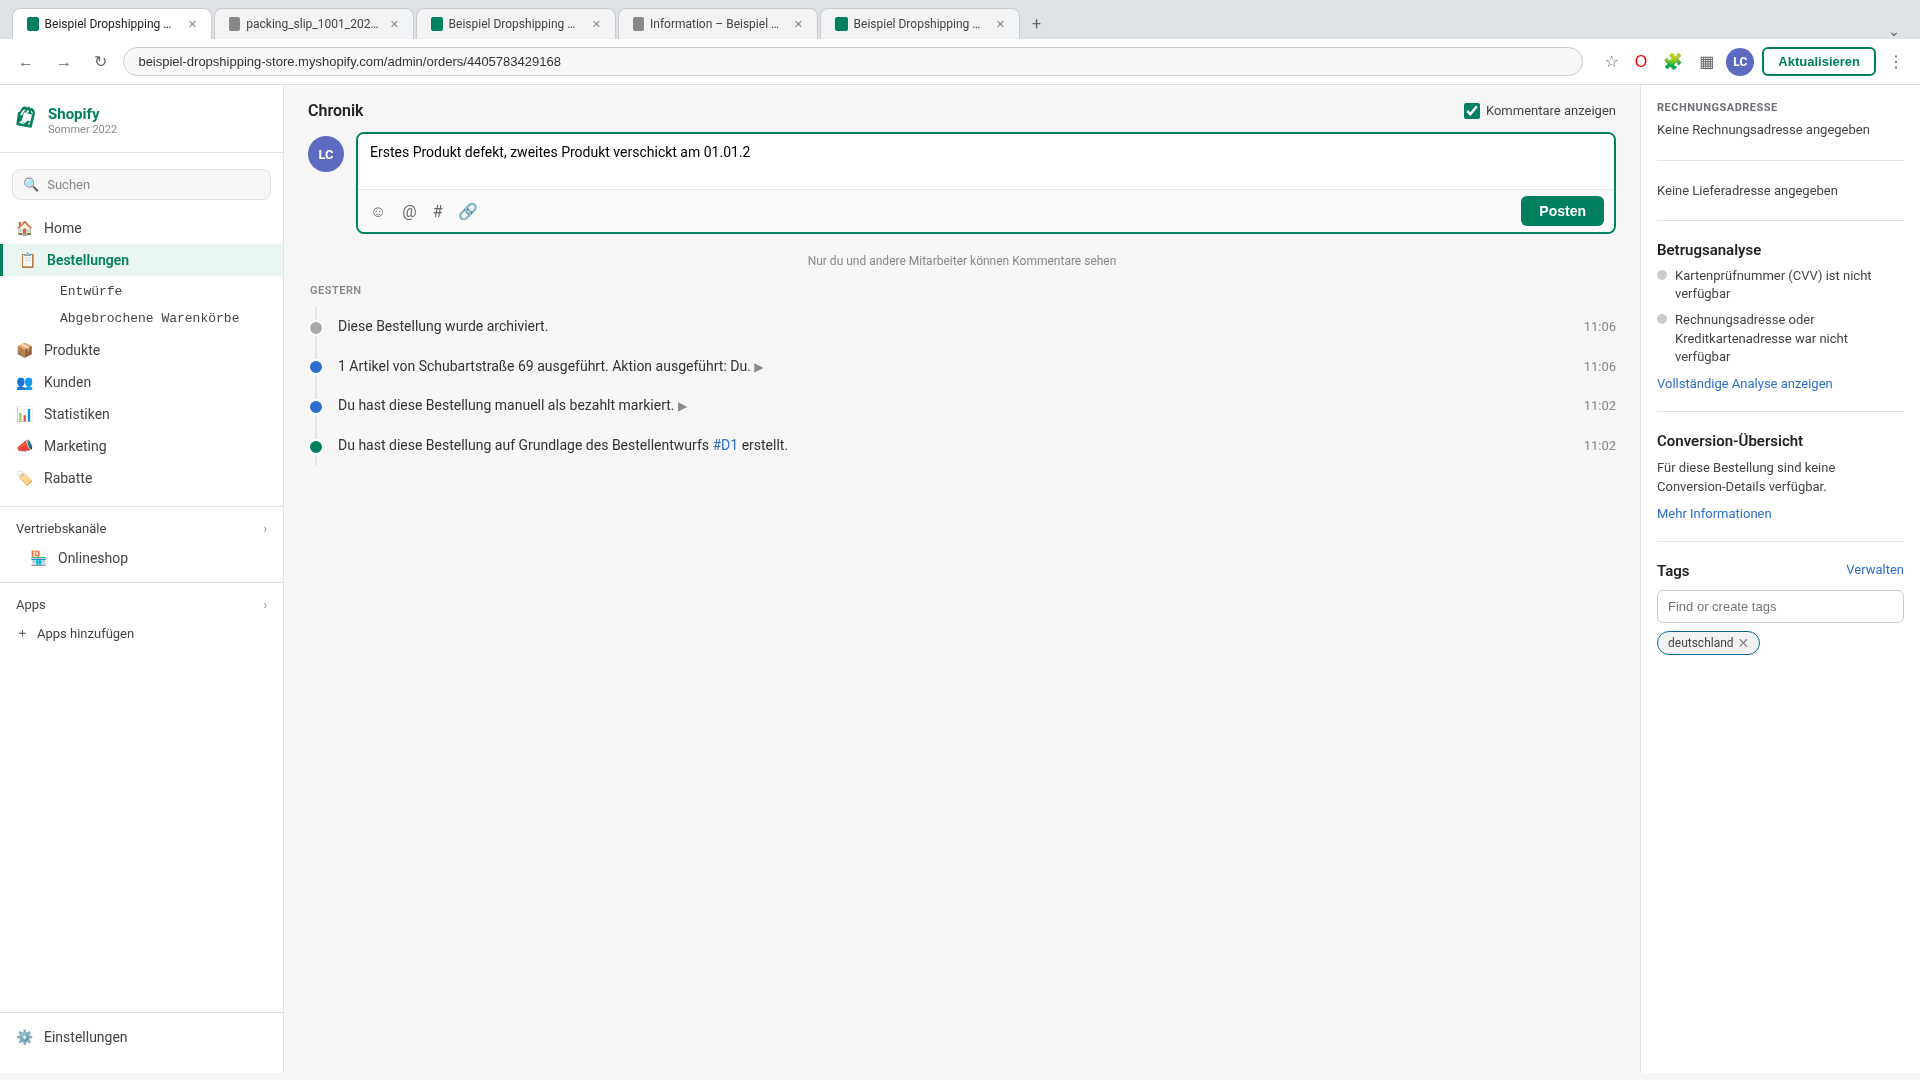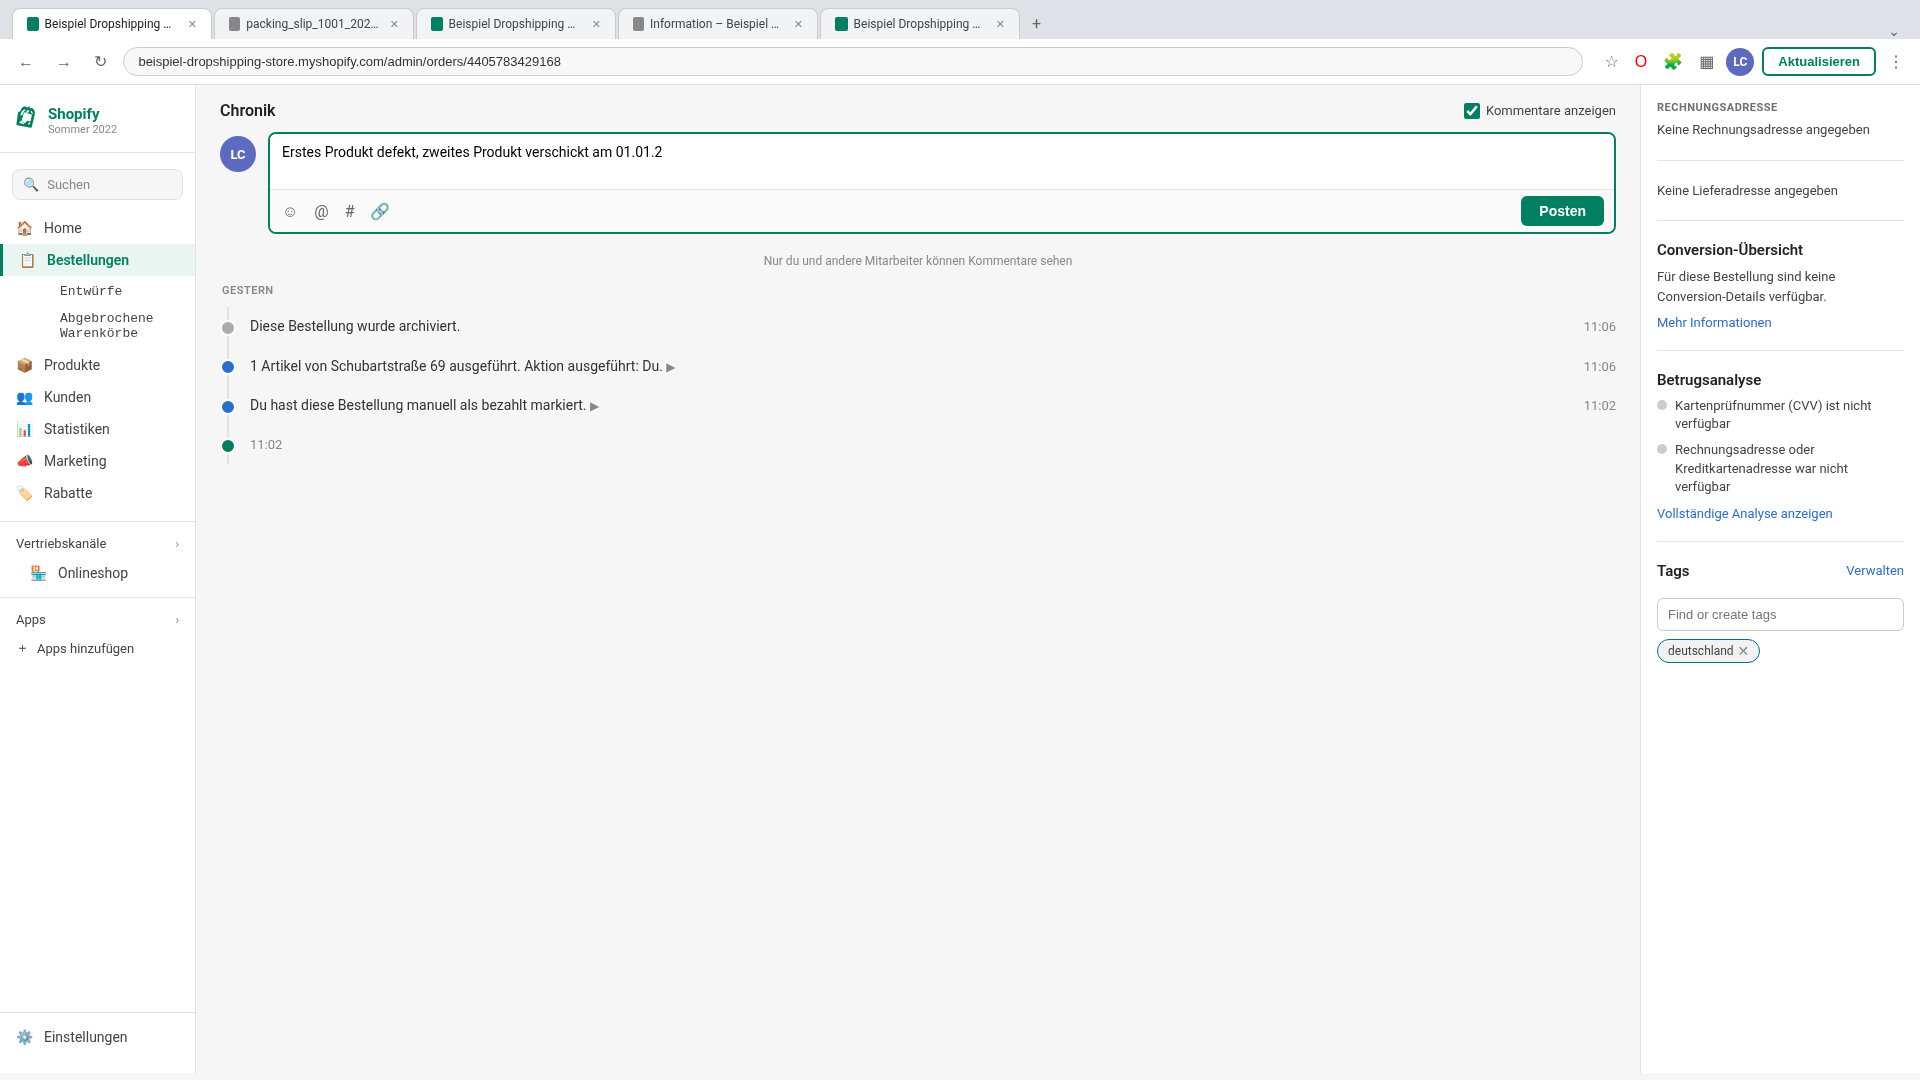--- a/index.html
+++ b/index.html
@@ -26,7 +26,7 @@
     .app { display: flex; height: calc(1080px - 92px); overflow: hidden; }
 
     
-    .sidebar { width: 196px; background: #fff; border-right: 1px solid #e1e3e5; display: flex; flex-direction: column; padding: 12px 0; flex-shrink: 0; }
+    .sidebar { width: 284px; background: #fff; border-right: 1px solid #e1e3e5; display: flex; flex-direction: column; padding: 12px 0; flex-shrink: 0; }
     .sidebar-logo { display: flex; align-items: center; gap: 8px; padding: 8px 16px 16px; border-bottom: 1px solid #e1e3e5; margin-bottom: 8px; }
     .shopify-logo-icon { color: #008060; font-size: 22px; }
     .sidebar-search { padding: 8px 12px; }

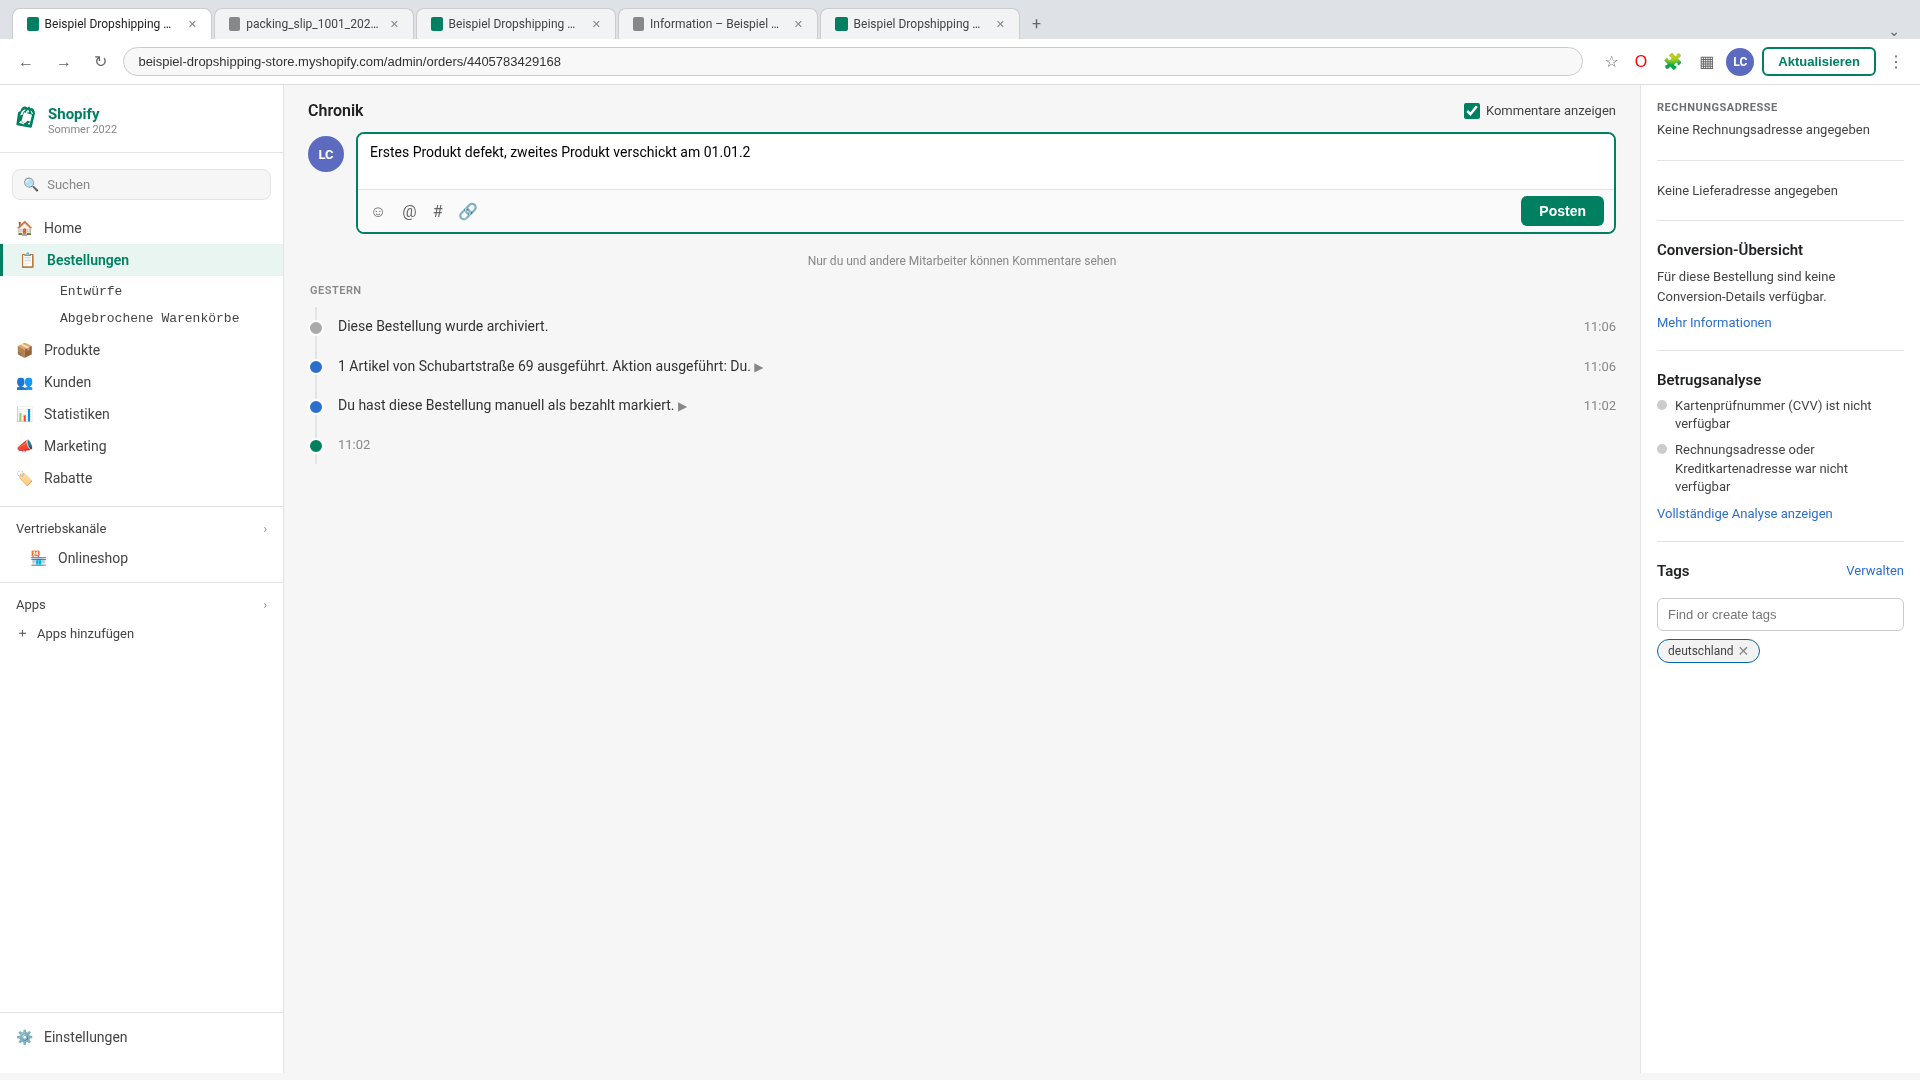--- a/index.html
+++ b/index.html
@@ -298,6 +298,11 @@
 
       <div class="timeline-item">
         <div class="timeline-dot dot-green"></div>
+        <div class="timeline-text">
+          <span>Du hast diese Bestellung auf Grundlage des Bestellentwurfs </span>
+          <a class="timeline-link">#D1</a>
+          <span> erstellt.</span>
+        </div>
         <div class="timeline-time">11:02</div>
       </div>
     </div>

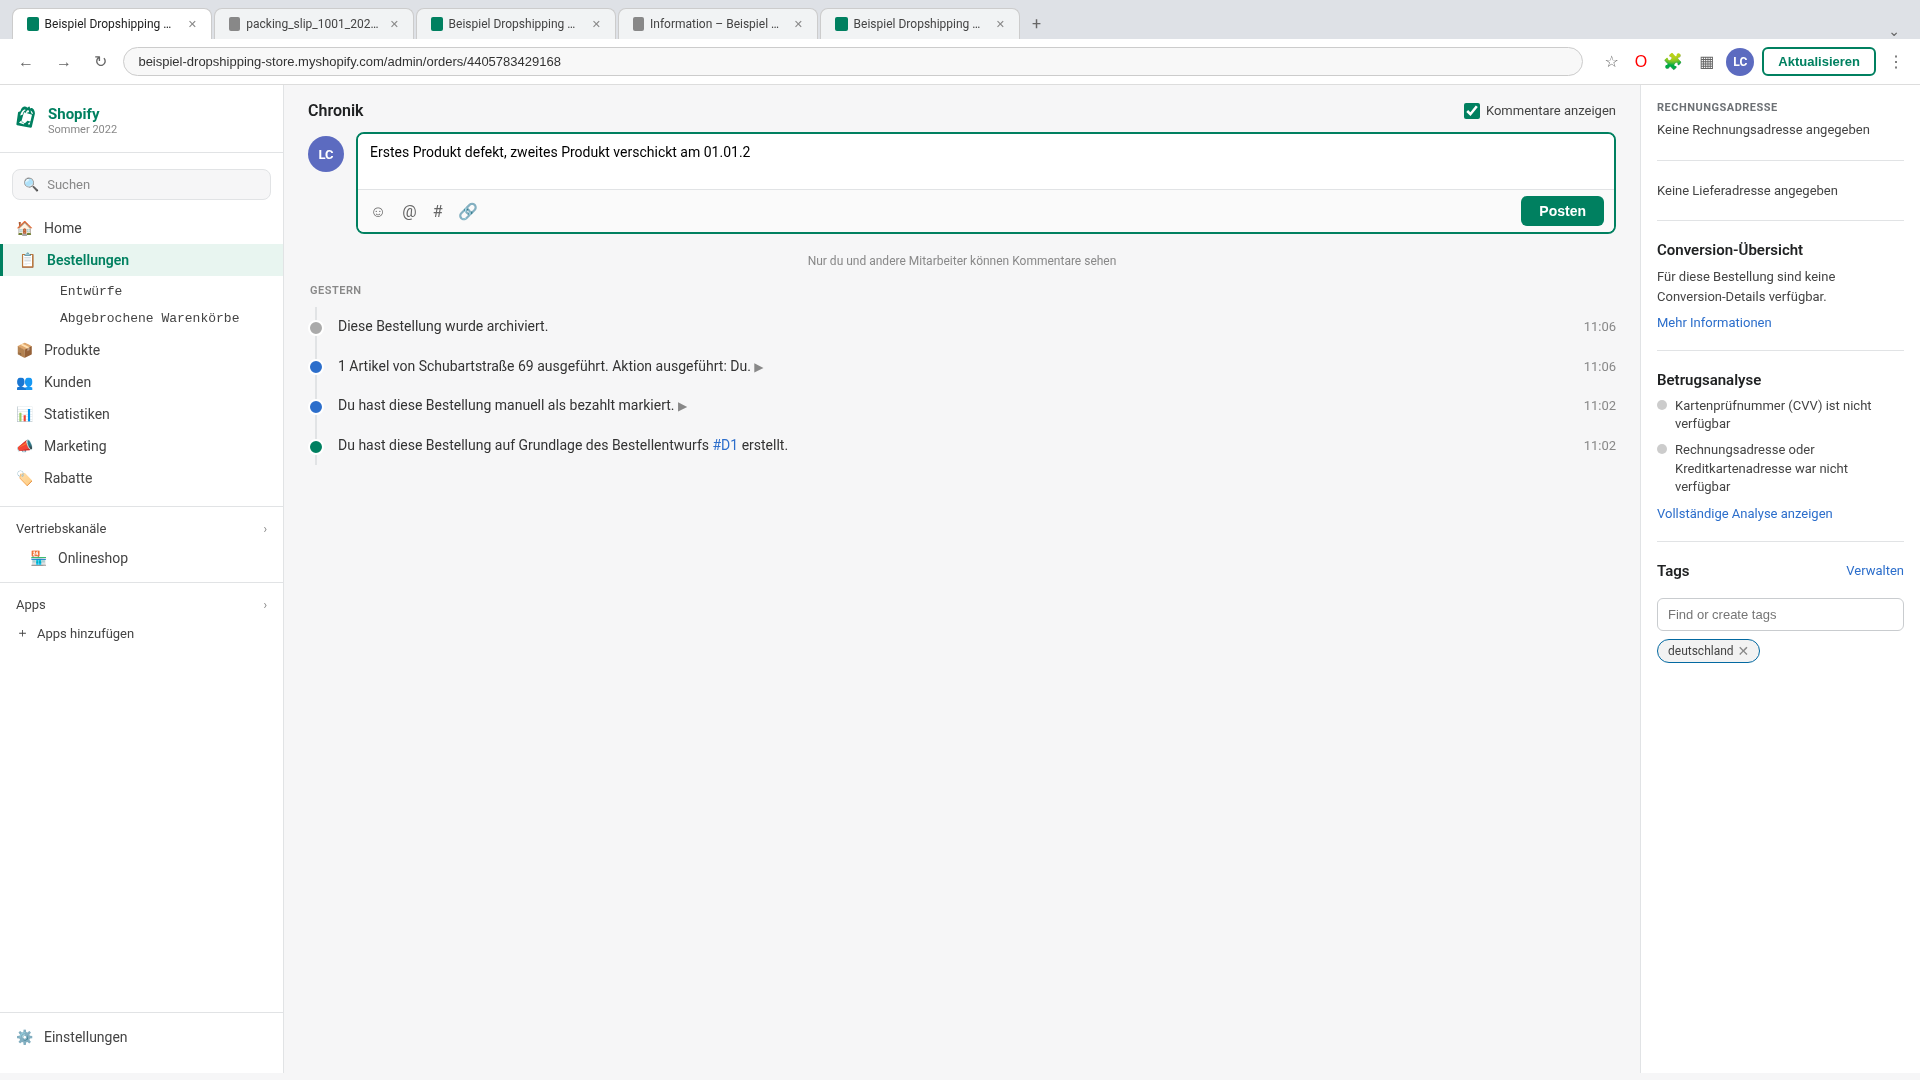--- a/index.html
+++ b/index.html
@@ -320,12 +320,6 @@
     </div>
 
     <div class="rp-section">
-      <div class="rp-title">Conversion-Übersicht</div>
-      <div class="rp-text" style="margin-bottom:8px;">Für diese Bestellung sind keine Conversion-Details verfügbar.</div>
-      <a class="rp-link">Mehr Informationen</a>
-    </div>
-
-    <div class="rp-section">
       <div class="rp-title">Betrugsanalyse</div>
       <div class="fraud-item">
         <div class="fraud-dot"></div>
@@ -339,6 +333,12 @@
     </div>
 
     <div class="rp-section">
+      <div class="rp-title">Conversion-Übersicht</div>
+      <div class="rp-text" style="margin-bottom:8px;">Für diese Bestellung sind keine Conversion-Details verfügbar.</div>
+      <a class="rp-link">Mehr Informationen</a>
+    </div>
+
+    <div class="rp-section">
       <div class="tags-header">
         <div class="tags-title">Tags</div>
         <a class="tags-manage">Verwalten</a>

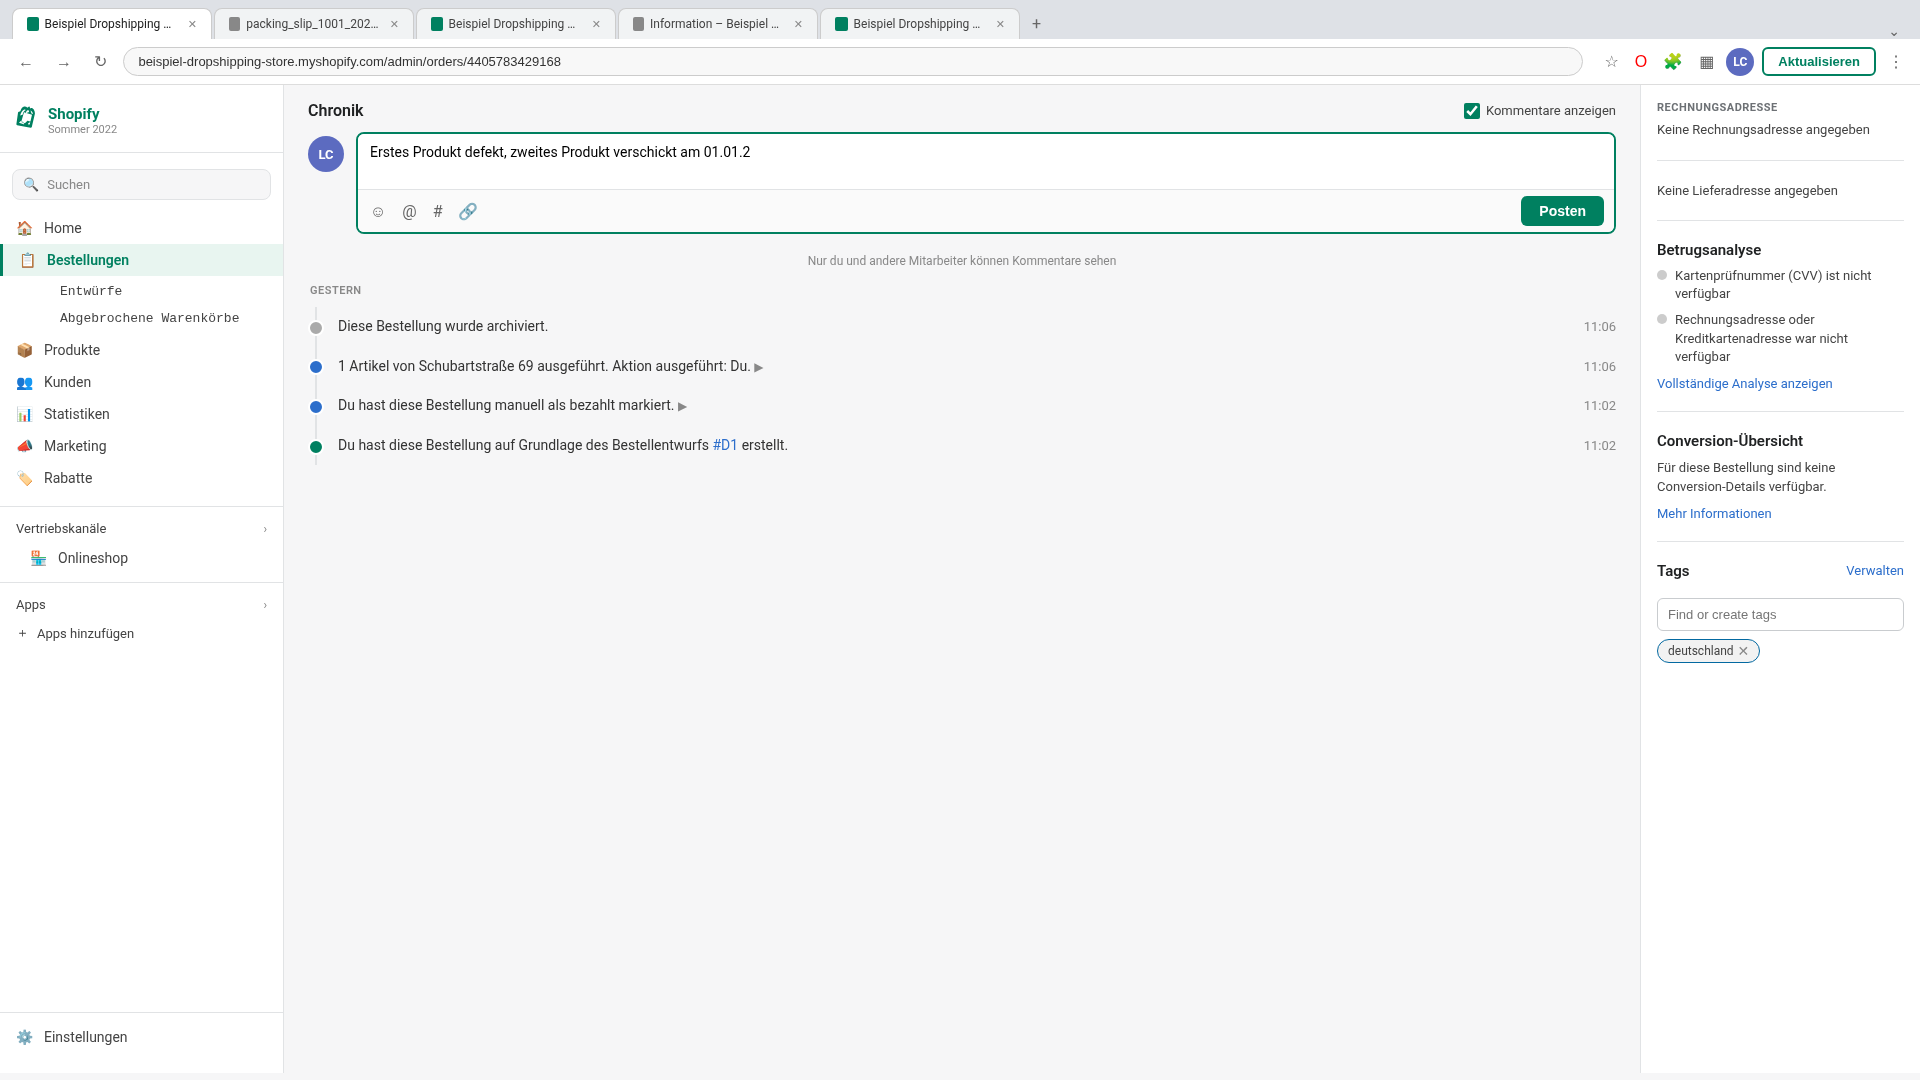--- a/index.html
+++ b/index.html
@@ -88,7 +88,7 @@
     .rp-link { color: #2c6ecb; text-decoration: none; font-size: 13px; }
     .fraud-item { display: flex; align-items: flex-start; gap: 8px; margin-bottom: 8px; font-size: 13px; color: #444; line-height: 1.4; }
     .fraud-dot { width: 10px; height: 10px; border-radius: 50%; background: #ccc; flex-shrink: 0; margin-top: 3px; }
-    .tags-header { display: flex; align-items: center; justify-content: space-between; margin-bottom: 18px; }
+    .tags-header { display: flex; align-items: flex-start; justify-content: space-between; margin-bottom: 10px; }
     .tags-title { font-size: 15px; font-weight: 600; }
     .tags-manage { color: #2c6ecb; font-size: 13px; text-decoration: none; cursor: pointer; }
     .tags-input { width: 100%; border: 1px solid #c9cccf; border-radius: 6px; padding: 8px 10px; font-size: 13px; outline: none; }

